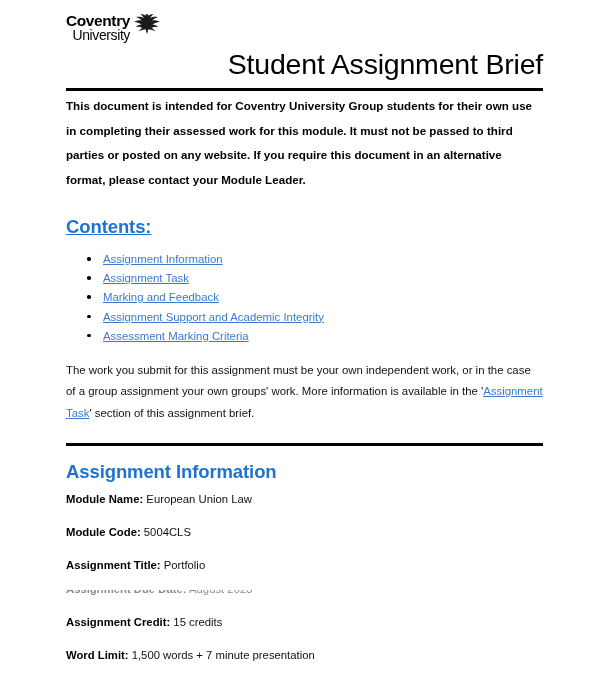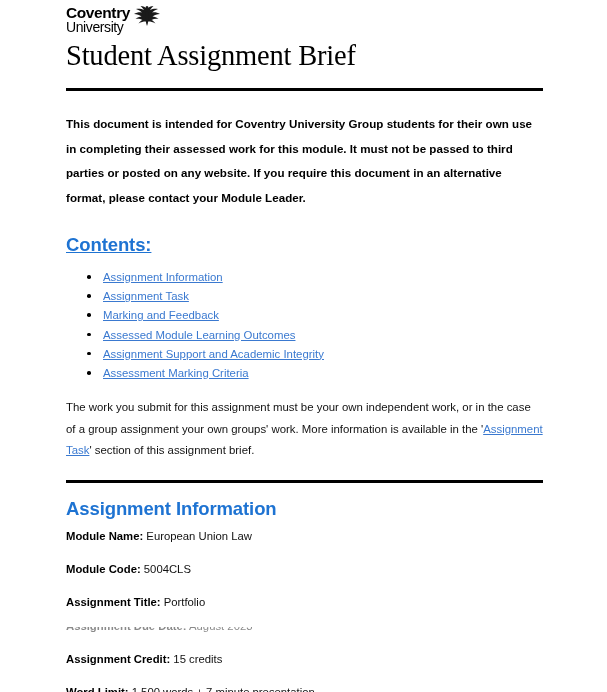--- a/index.html
+++ b/index.html
@@ -32,9 +32,10 @@
 
   
   .masthead {
-    padding-top: 5px;
+    padding-top: 13px;
     height: 84px;
     box-sizing: border-box;
+    text-align: right;
   }
   .logo-row {
     display: flex;

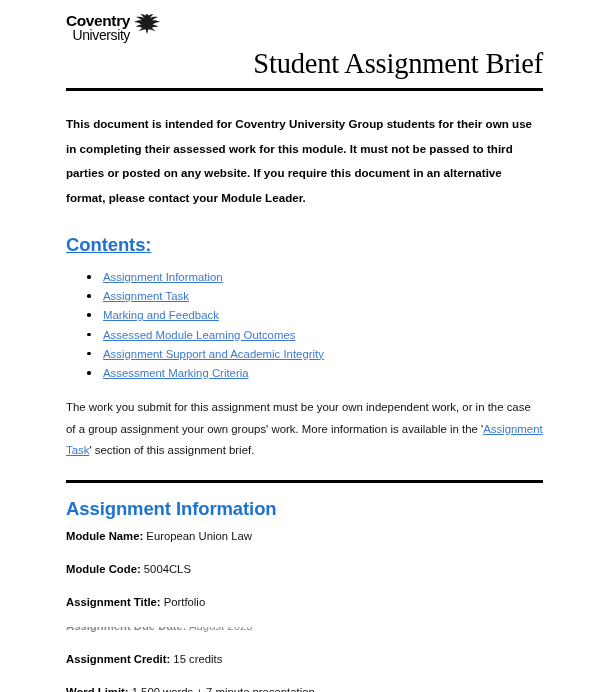--- a/index.html
+++ b/index.html
@@ -78,7 +78,6 @@
     line-height: 34px;
     margin: 4px 0 0 0;
     white-space: nowrap;
-    font-family: Liberation Serif, serif;
   }
 
   

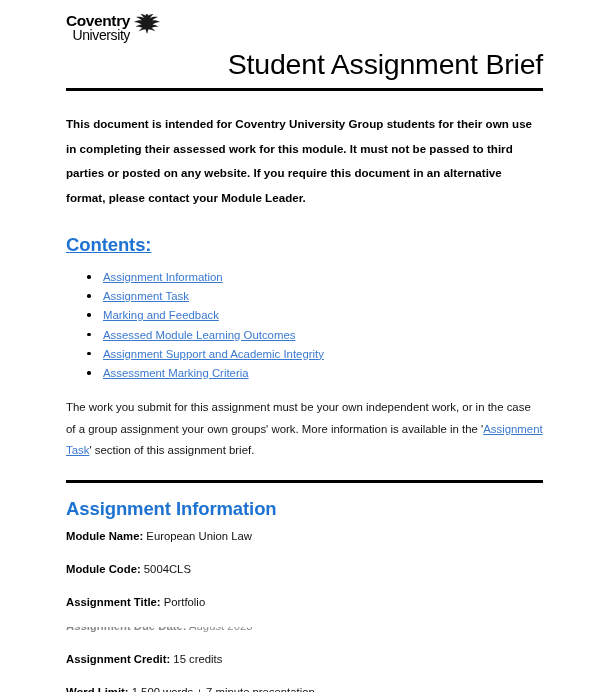--- a/index.html
+++ b/index.html
@@ -95,7 +95,7 @@
     font-weight: bold;
     line-height: 24.5px;
     color: #000000;
-    margin: 21px 0 0 0;
+    margin: 3px 0 0 0;
     letter-spacing: 0.02px;
   }
 

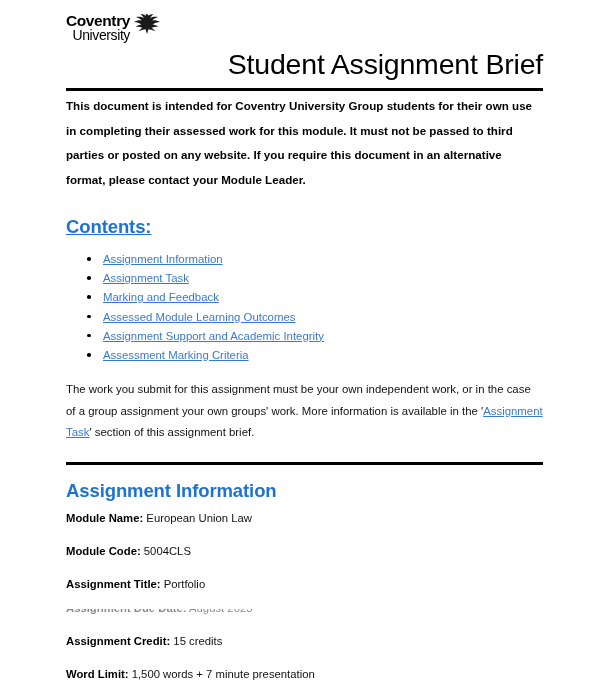--- a/index.html
+++ b/index.html
@@ -227,10 +227,6 @@
       </li>
       <li>
         <span class="bullet"></span>
-        <a class="link" href="#">Assessed Module Learning Outcomes</a>
-      </li>
-      <li>
-        <span class="bullet"></span>
         <a class="link" href="#">Assignment Support and Academic Integrity</a>
       </li>
       <li>

